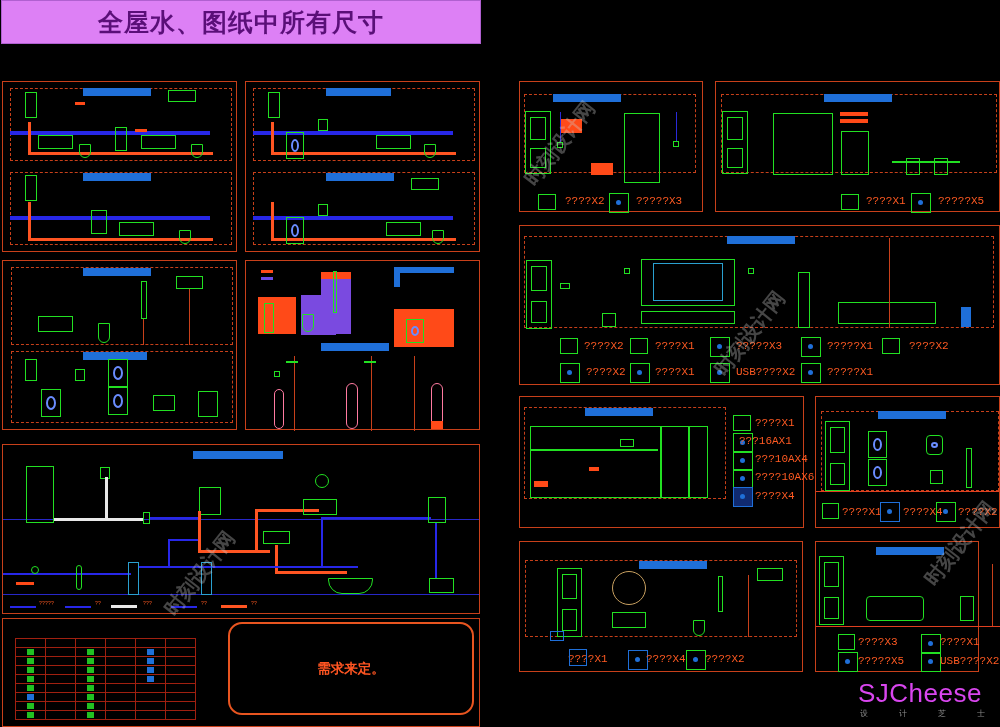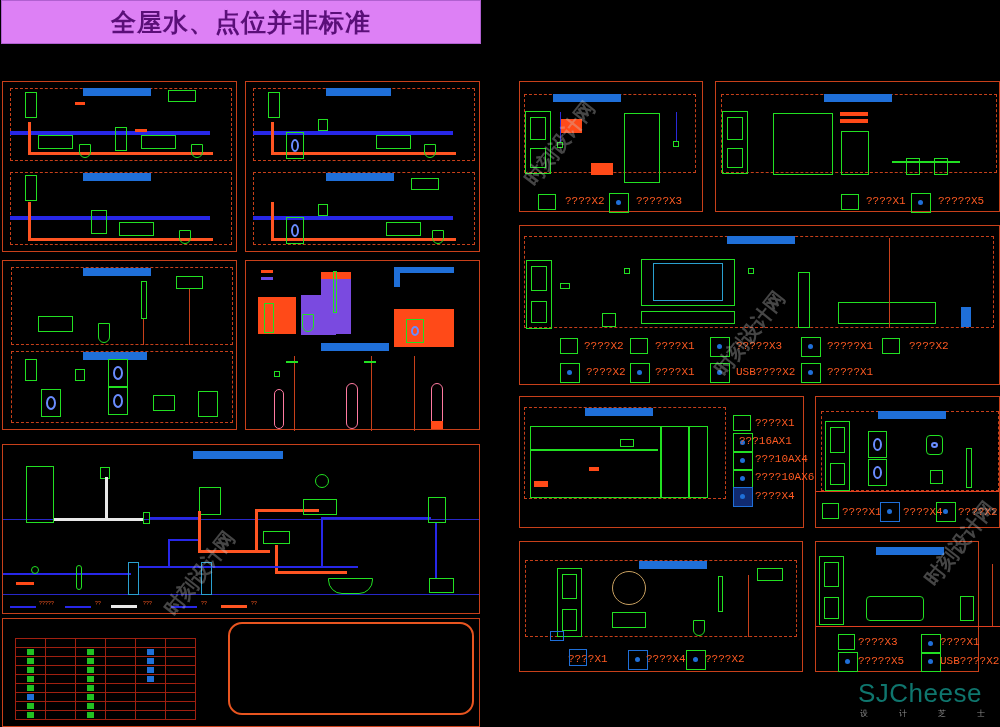--- a/index.html
+++ b/index.html
@@ -38,7 +38,7 @@
 
 <div class="stage">
 
-  <div class="title-banner" style="left:1px;width:480px">全屋水、点位并非标准</div>
+  <div class="title-banner" style="left:1px;width:480px">全屋水、图纸中所有尺寸</div>
 
   <div class="panel" style="left:2px;top:81px;width:235px;height:171px">
     <div class="dash" style="left:7px;top:6px;width:222px;height:73px"></div>

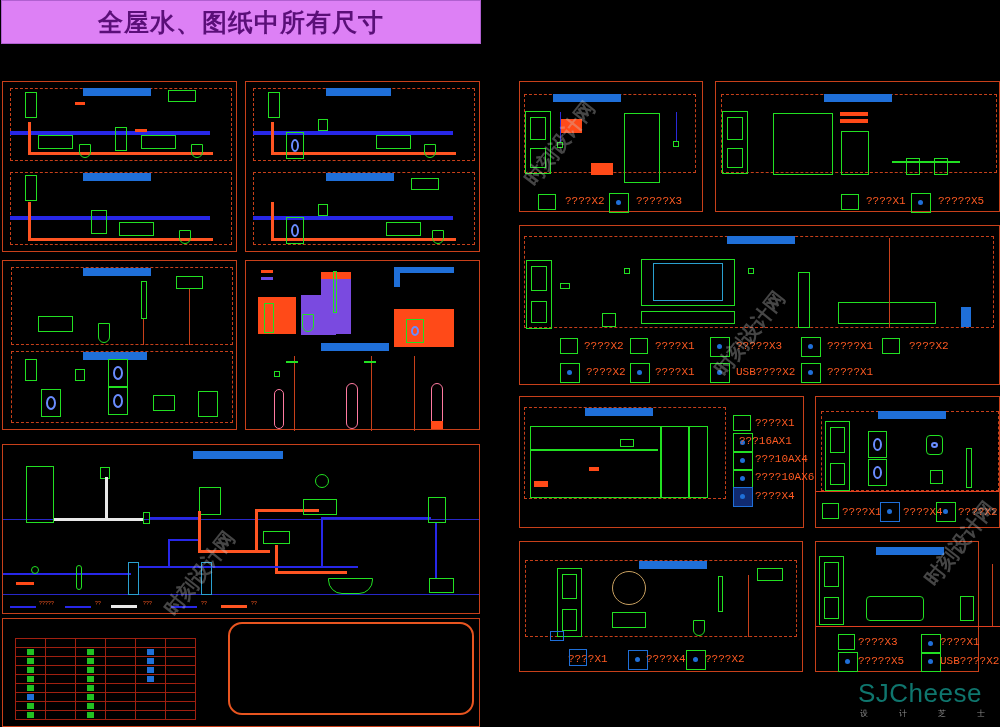--- a/index.html
+++ b/index.html
@@ -308,6 +308,7 @@
   </tbody>
     </table>
   <div class="note">
+    <div>需求来定。</div>
   </div>
 
   <div class="panel" style="left:519px;top:81px;width:184px;height:131px">

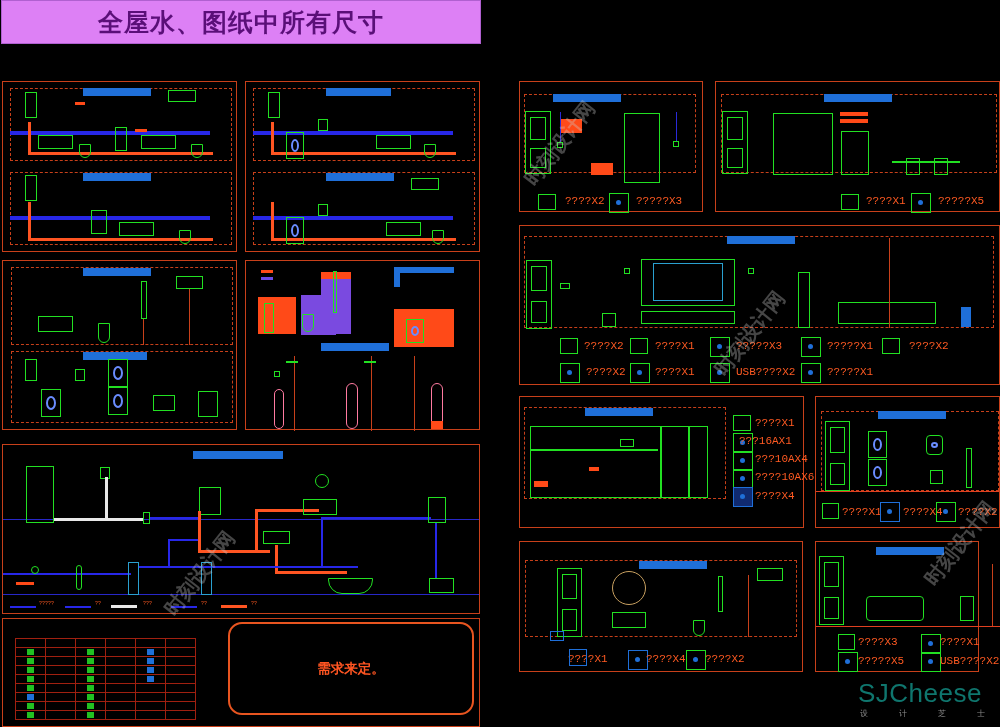--- a/index.html
+++ b/index.html
@@ -26,7 +26,7 @@
 .legend-table{position:absolute;left:15px;top:638px;border-collapse:collapse}
 .legend-table td{border:1px solid #a02010;width:30px;height:9px;font-size:4px;color:#ff5522}
 .legend-table td.ic div{width:7px;height:6px;margin:auto;background:#22c022}
-.brand{position:absolute;left:858px;top:678px;color:#0f766e;font-size:26px;font-family:"Liberation Sans",sans-serif;letter-spacing:0.5px}
+.brand{position:absolute;left:858px;top:678px;color:#d946ef;font-size:26px;font-family:"Liberation Sans",sans-serif;letter-spacing:0.5px}
 .brand-sub{position:absolute;left:860px;top:708px;width:125px;display:flex;justify-content:space-between;color:#8a8a8a;font-size:8px}
 .wm{position:absolute;color:rgba(200,200,200,0.35);font-weight:bold;font-size:20px;transform:rotate(-52deg);white-space:nowrap;pointer-events:none}
 .door{position:absolute;border:1.5px solid #22e022}

